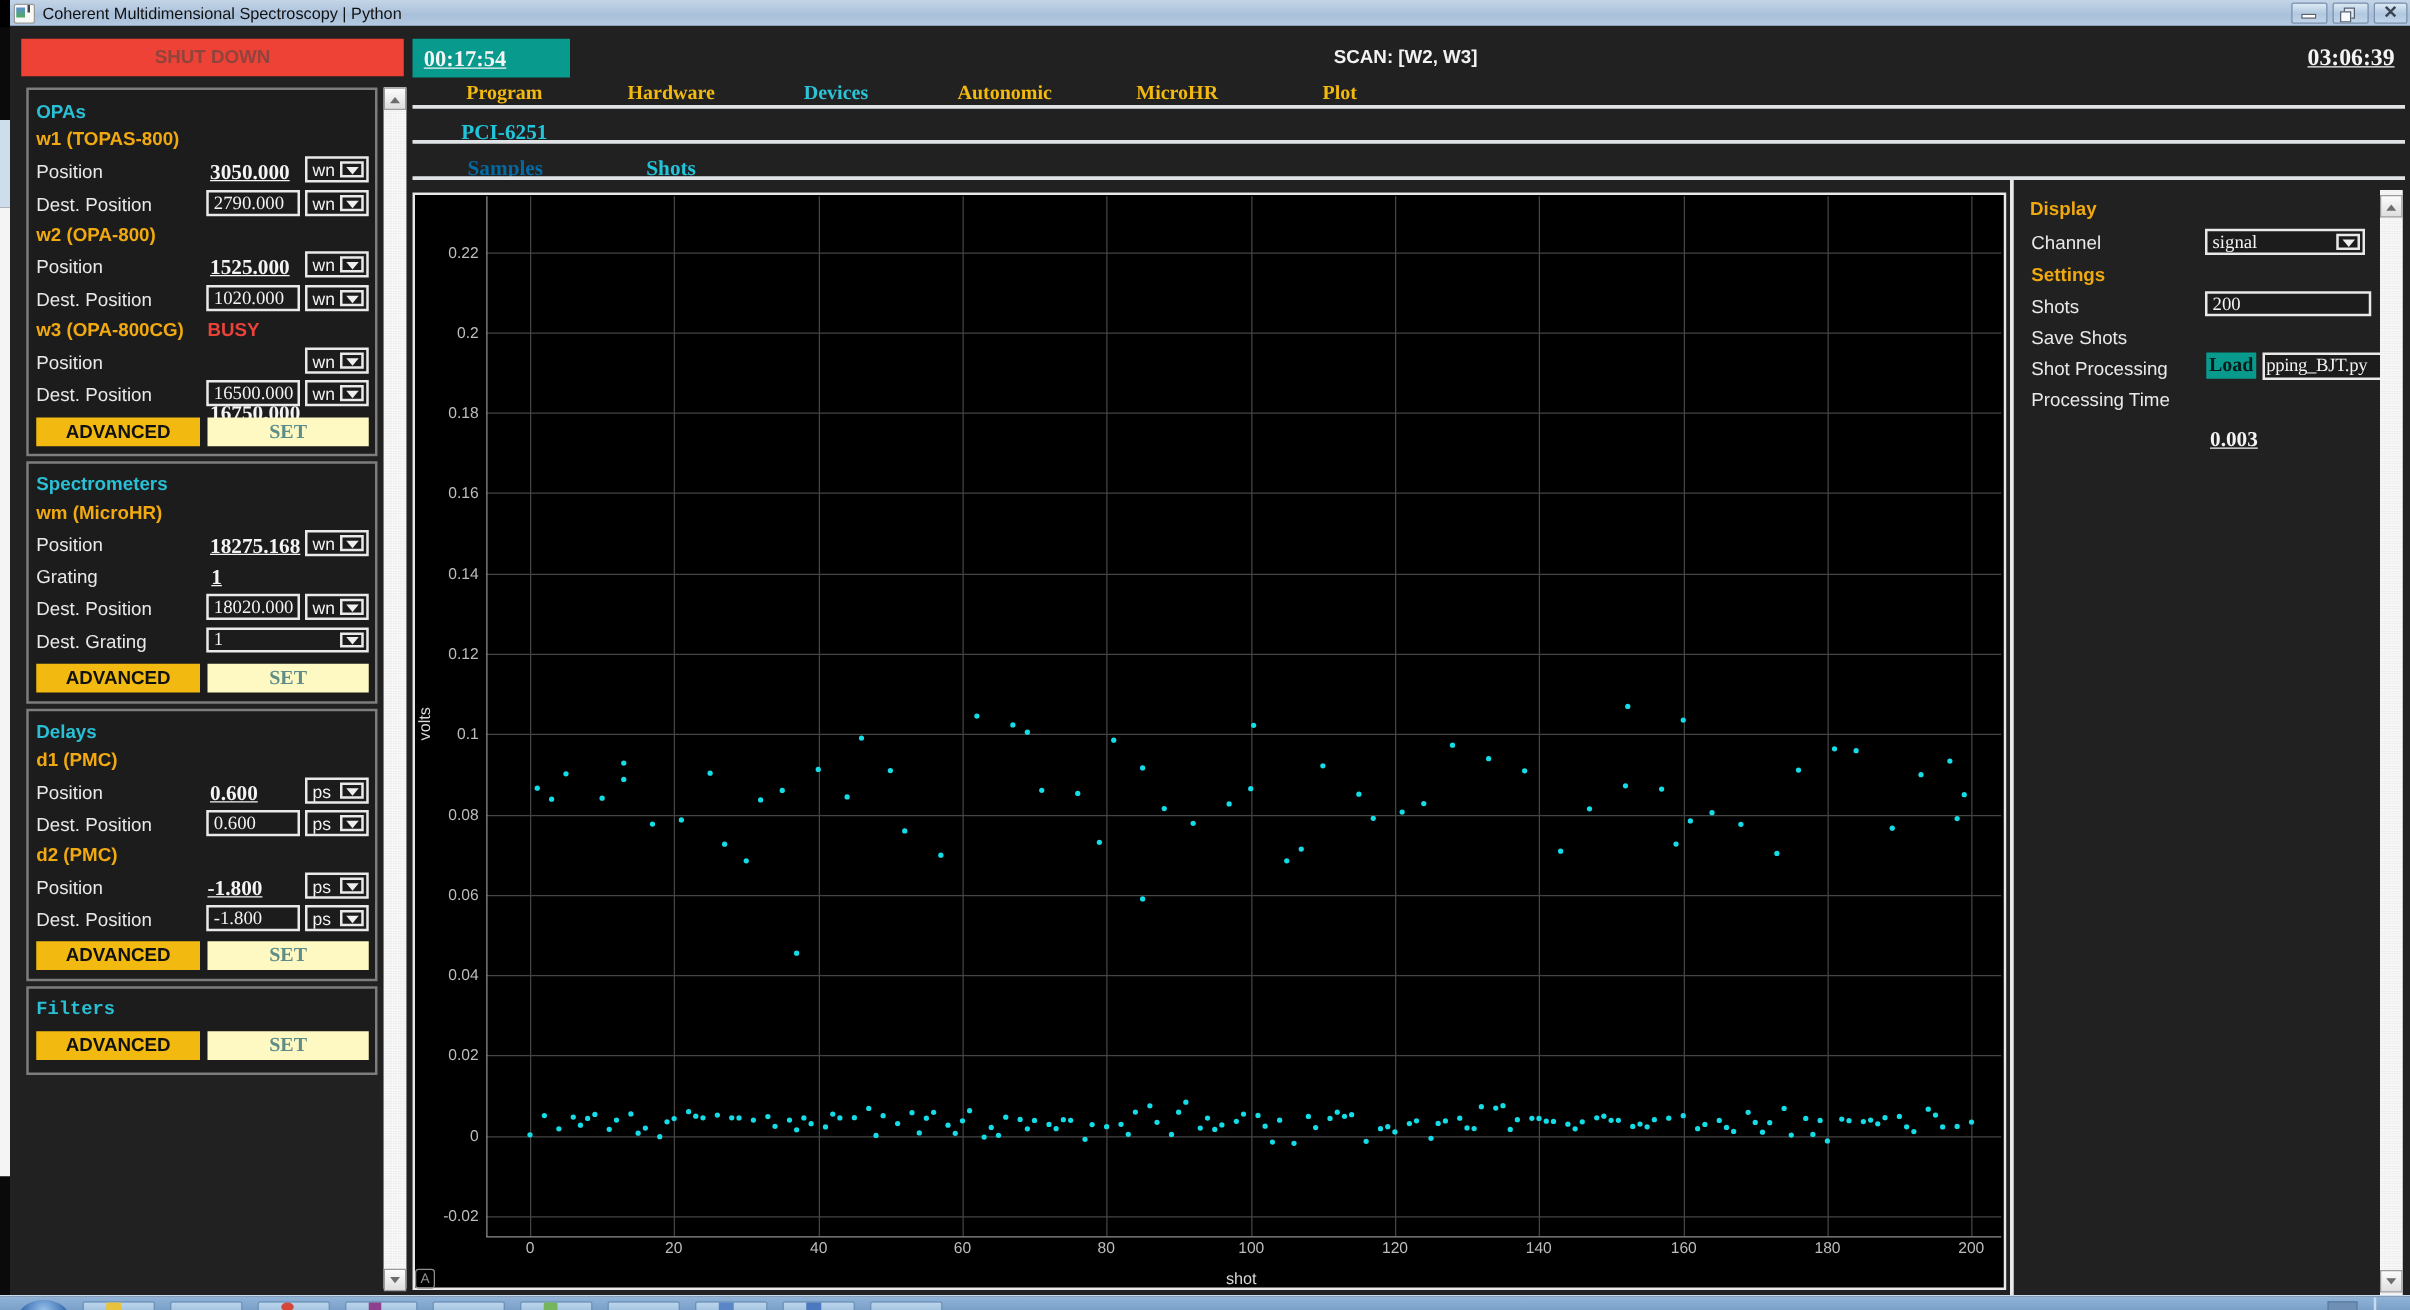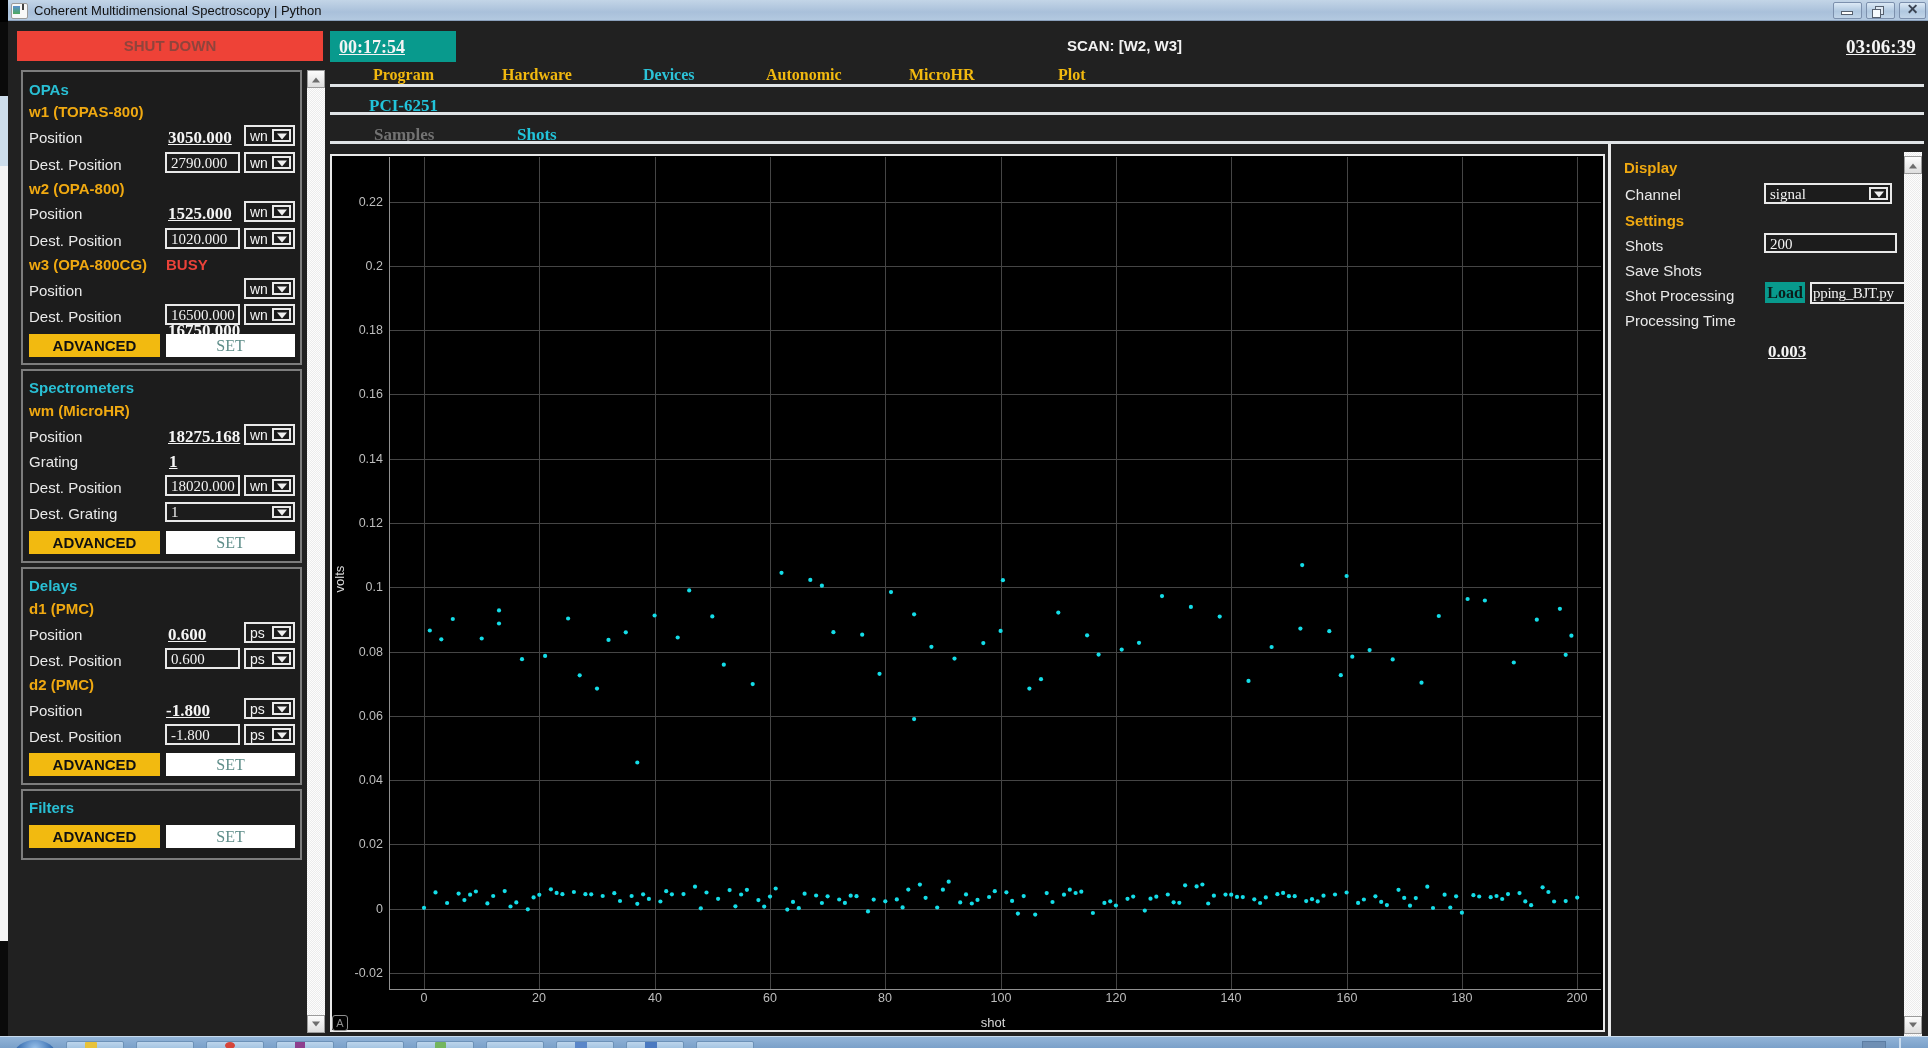--- a/index.html
+++ b/index.html
@@ -60,7 +60,7 @@
 <div class="wline" style="left:330px;top:84px;width:1594px;"></div>
 <div class="ab" style="left:369px;top:96px;font-family:'Liberation Serif',serif;font-size:17px;font-weight:bold;color:#22c4da;">PCI-6251</div>
 <div class="wline" style="left:330px;top:112px;width:1594px;"></div>
-<div class="ab" style="left:374px;top:125px;font-family:'Liberation Serif',serif;font-size:17px;font-weight:bold;color:#737373;">Samples</div>
+<div class="ab" style="left:374px;top:125px;font-family:'Liberation Serif',serif;font-size:17px;font-weight:bold;color:#0369a1;">Samples</div>
 <div class="ab" style="left:517px;top:125px;font-family:'Liberation Serif',serif;font-size:17px;font-weight:bold;color:#22c4da;">Shots</div>
 <div class="wline" style="left:330px;top:141px;width:1594px;"></div>
 

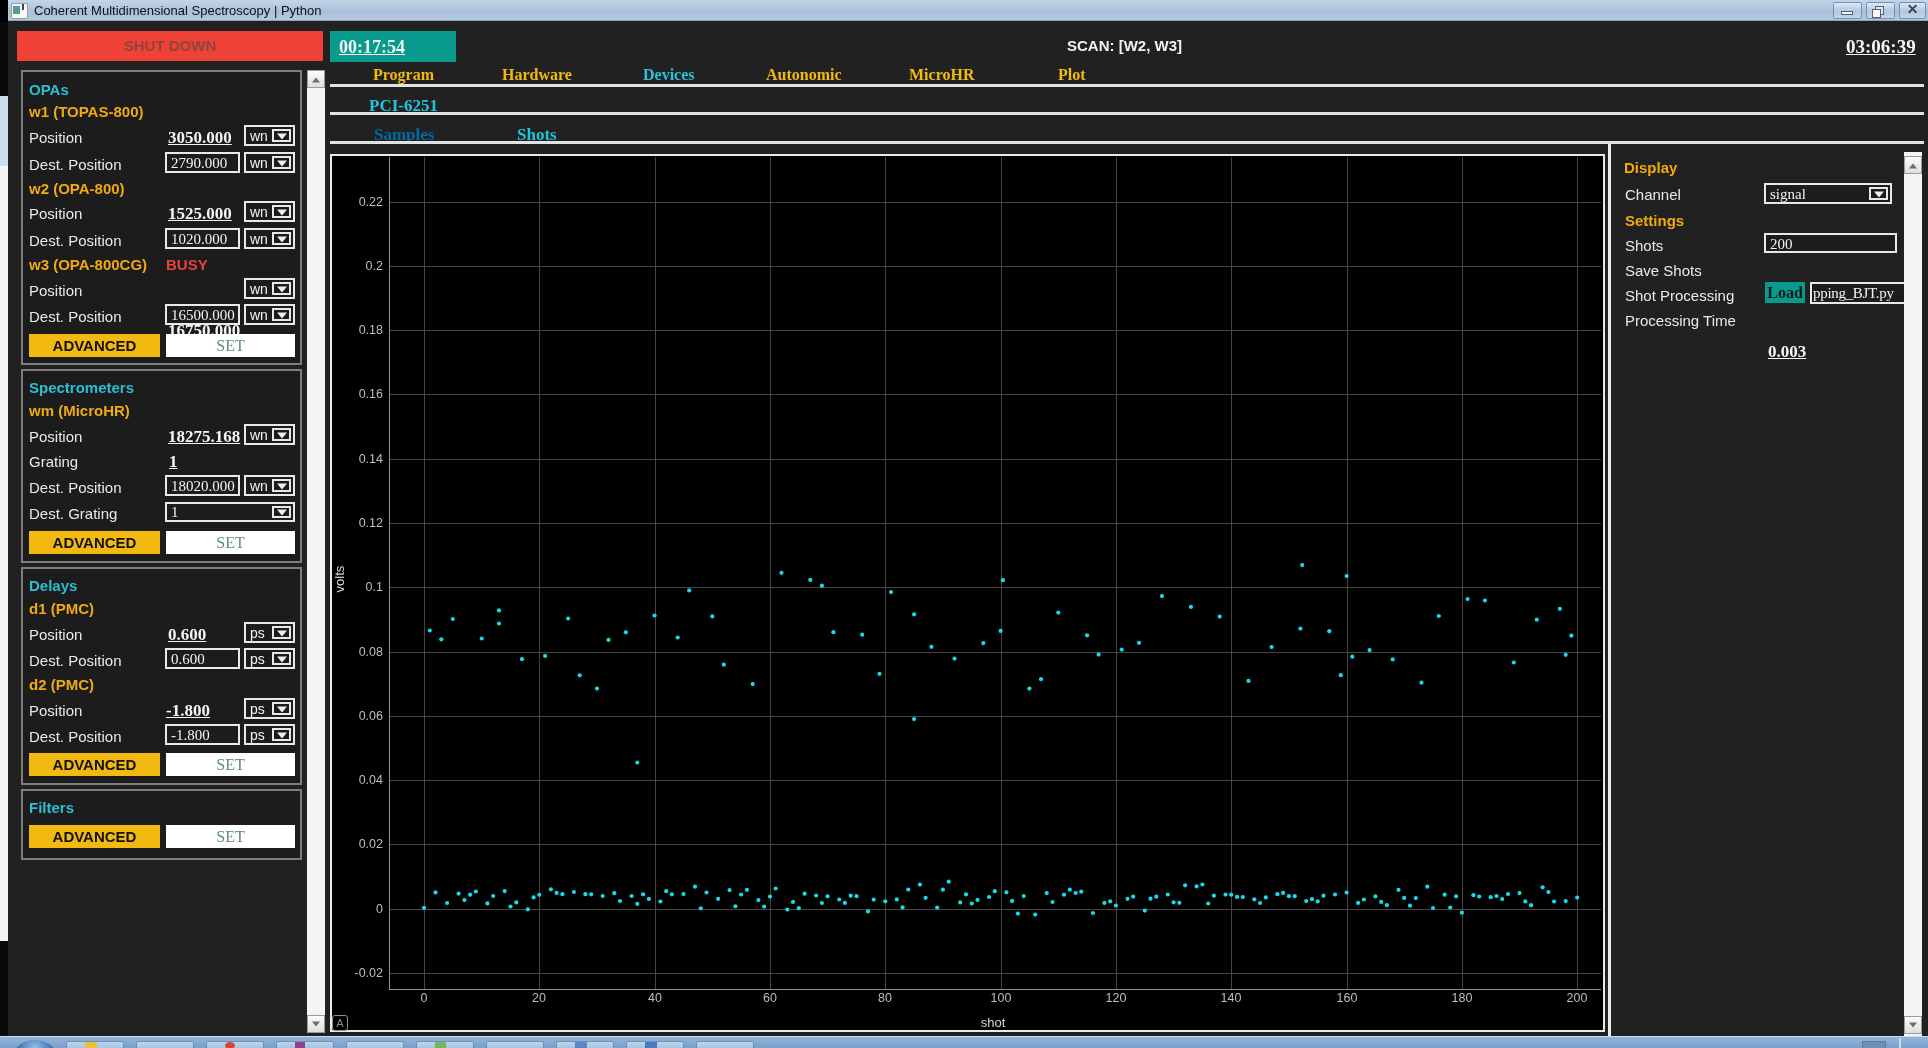--- a/index.html
+++ b/index.html
@@ -11,7 +11,7 @@
 .inp{border:2px solid #e9e9e9;background:#1c1c1c;}
 .panel{border:2px solid #7d7d7d;background:#1c1c1c;}
 .btnA{background:#f2ba10;color:#111;font-size:15px;font-weight:bold;text-align:center;}
-.btnS{background:#ffffff;color:#5e8d89;font-family:"Liberation Serif",serif;font-size:16px;font-weight:normal;text-align:center;}
+.btnS{background:#fef9c3;color:#5e8d89;font-family:"Liberation Serif",serif;font-size:16px;font-weight:bold;text-align:center;}
 .combo{border:2px solid #e9e9e9;background:#1c1c1c;}
 .cbtn{position:absolute;top:2px;right:2px;bottom:2px;width:15px;border:2px solid #e9e9e9;background:#1c1c1c;}
 .cbtn:after{content:"";position:absolute;left:50%;top:50%;transform:translate(-50%,-40%);border:5px solid transparent;border-top:6px solid #efefef;border-bottom:0;}

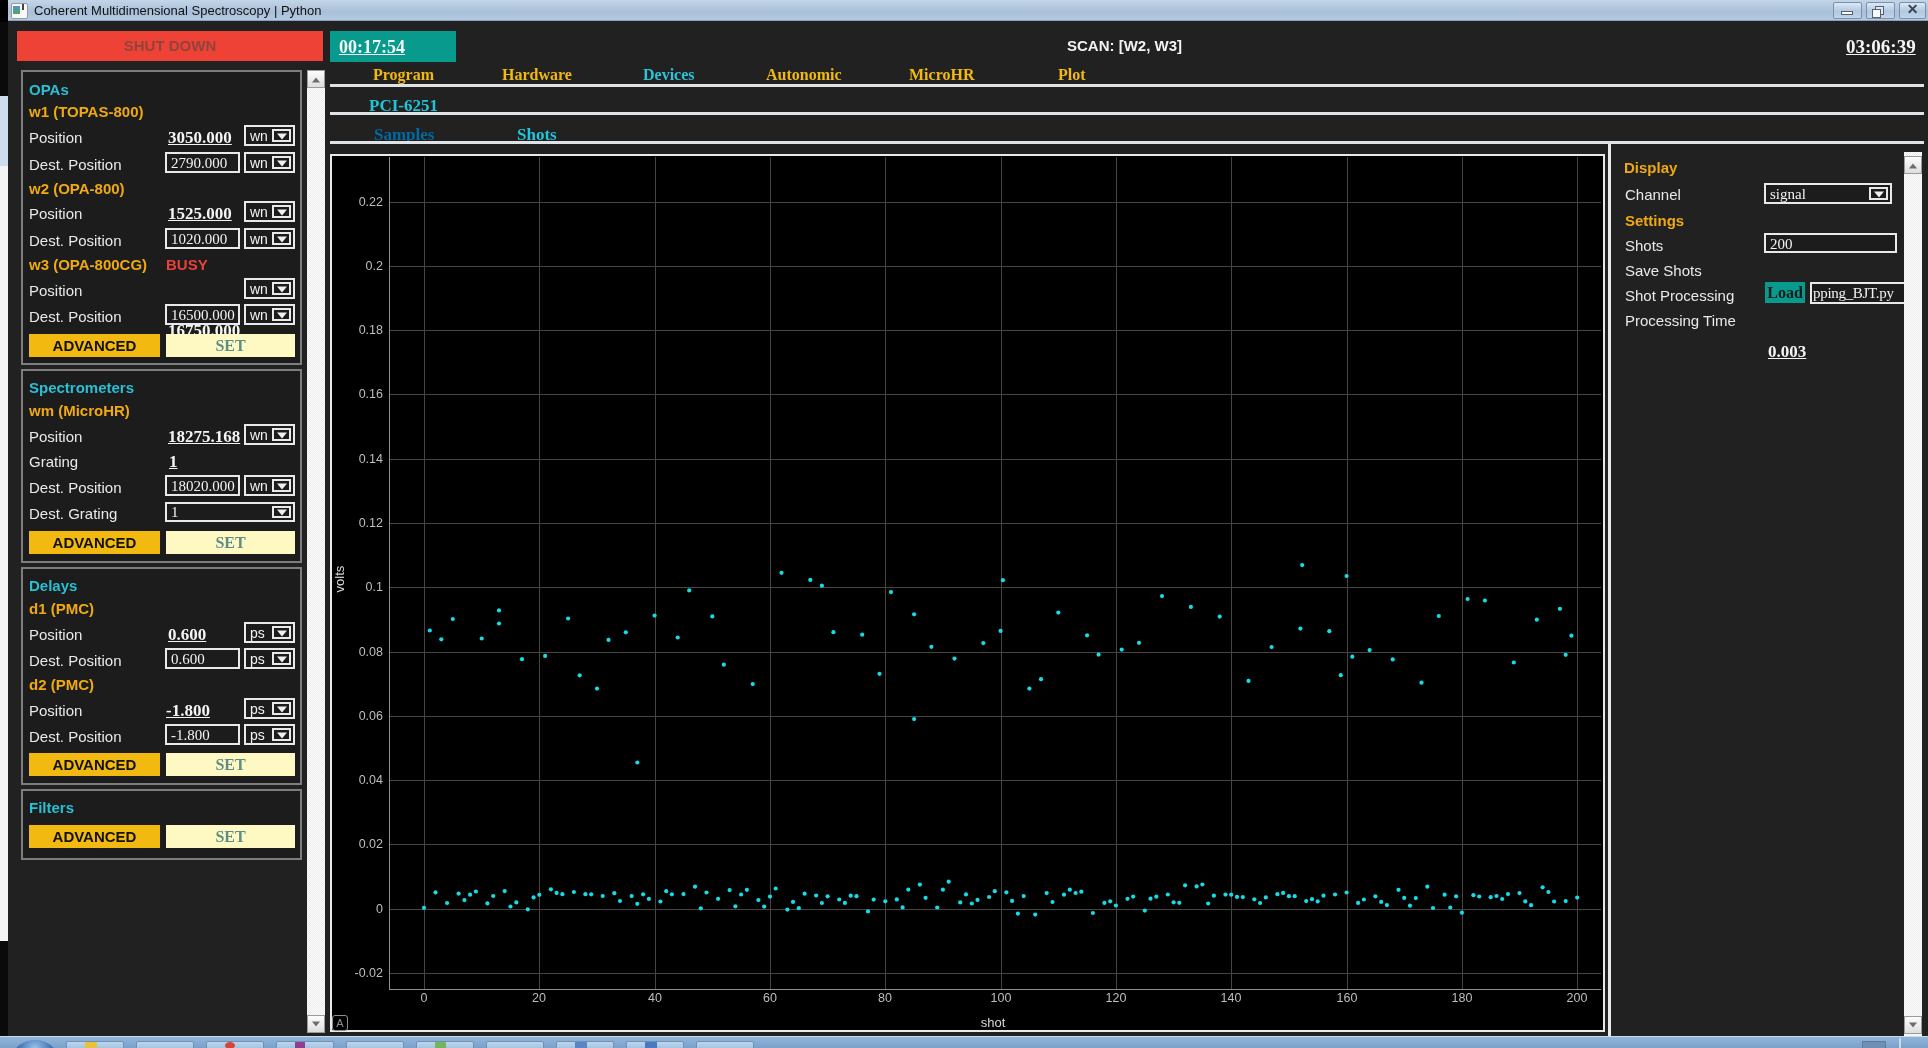--- a/index.html
+++ b/index.html
@@ -108,7 +108,7 @@
 <div class="btnS ab" style="left:166px;top:753px;width:129px;height:23px;line-height:23px;">SET</div>
 
 <div class="panel ab" style="left:21px;top:789px;width:277px;height:67px;"></div>
-<div class="chdr ab" style="left:29px;top:799px;">Filters</div>
+<div class="chdr ab" style="left:29px;top:799px;font-family:Liberation Mono, monospace;">Filters</div>
 <div class="btnA ab" style="left:29px;top:825px;width:131px;height:23px;line-height:23px;">ADVANCED</div>
 <div class="btnS ab" style="left:166px;top:825px;width:129px;height:23px;line-height:23px;">SET</div>
 

